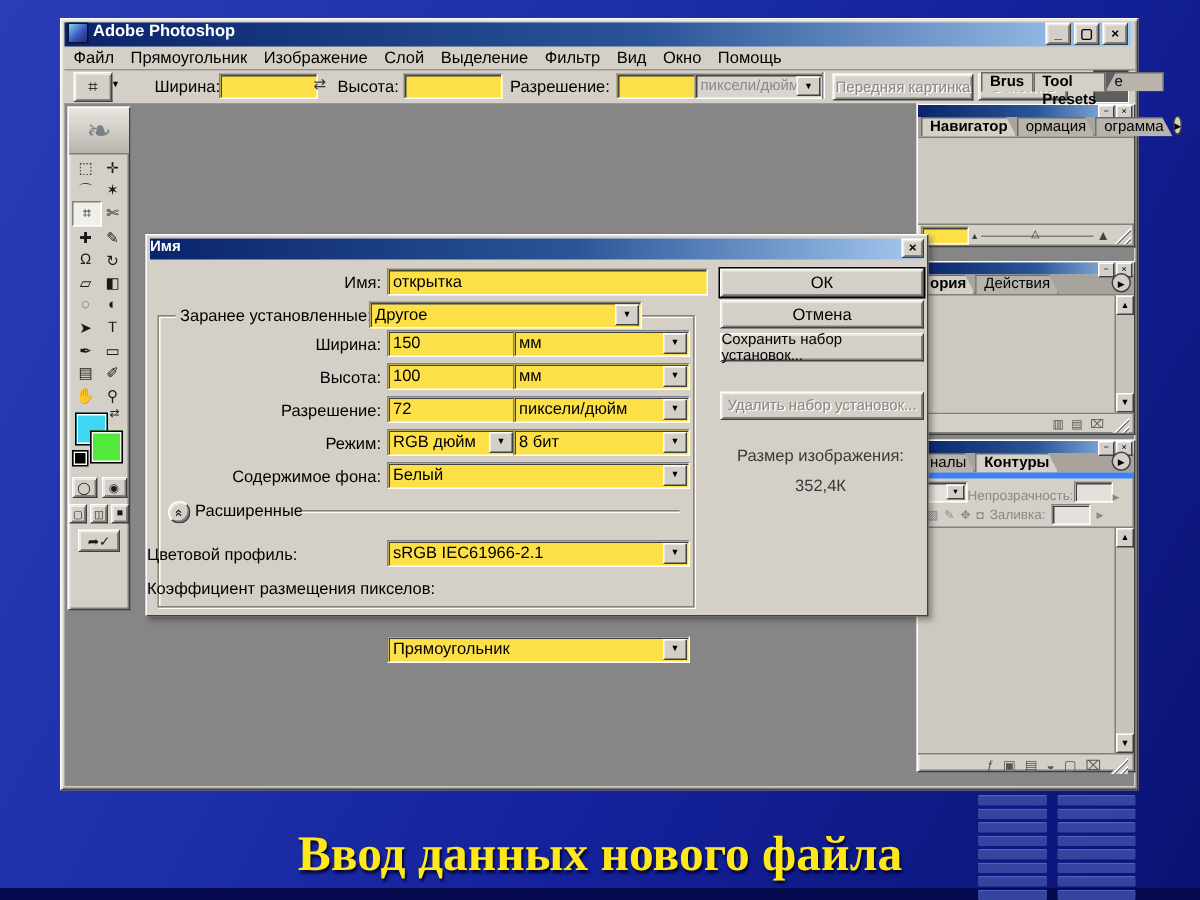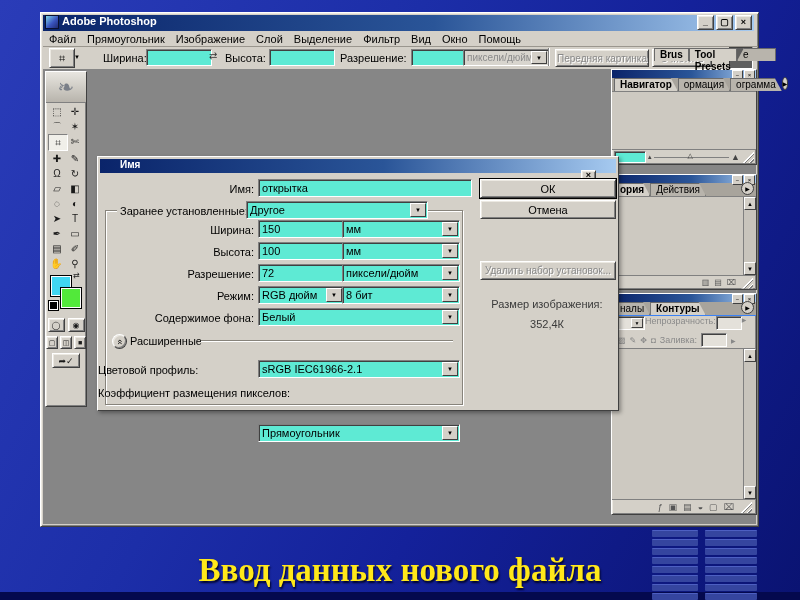--- a/index.html
+++ b/index.html
@@ -267,7 +267,7 @@
     </div>
 
     <div class="abs" style="left:56px;top:143px;width:520px;height:253px;background:#d4d0c8;border:1px solid;border-color:#fff #404040 #404040 #fff;box-shadow:2px 2px 4px rgba(0,0,0,.35);z-index:5;">
-      <div class="tb" style="position:absolute;left:2px;top:2px;right:2px;height:14px;padding:0 20px;flex-direction:column;">
+      <div class="tb" style="position:absolute;left:2px;top:2px;right:2px;height:14px;padding:0 0;">
         <span style="color:#fff;font-weight:bold;font-size:10px;">Имя</span>
         <div class="wbtn r" style="margin-left:auto;width:13px;height:11px;">×</div>
       </div>

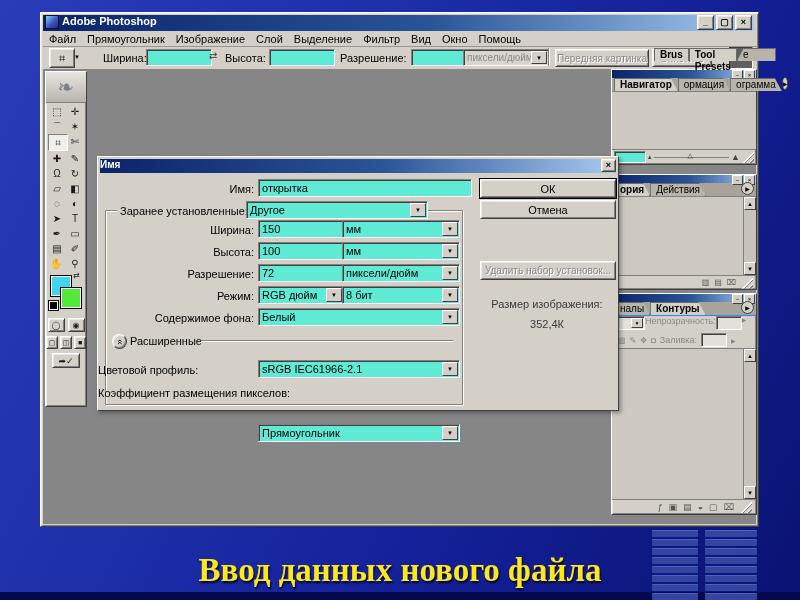--- a/index.html
+++ b/index.html
@@ -10,7 +10,7 @@
   .lbl{font-size:11px;color:#000;white-space:nowrap;line-height:14px;}
   .r{background:#d4d0c8;border:1px solid;border-color:#ffffff #404040 #404040 #ffffff;
      box-shadow:inset 1px 1px 0 #ece9e2, inset -1px -1px 0 #808080;}
-  .s{background:#5eead4;border:1px solid;border-color:#808080 #ffffff #ffffff #808080;
+  .s{background:#fde047;border:1px solid;border-color:#808080 #ffffff #ffffff #808080;
      box-shadow:inset 1px 1px 0 #404040;}
   .btn{display:flex;align-items:center;justify-content:center;font-size:11px;color:#000;cursor:default;}
   .btn.dis{color:#888;text-shadow:1px 1px 0 #fff;}

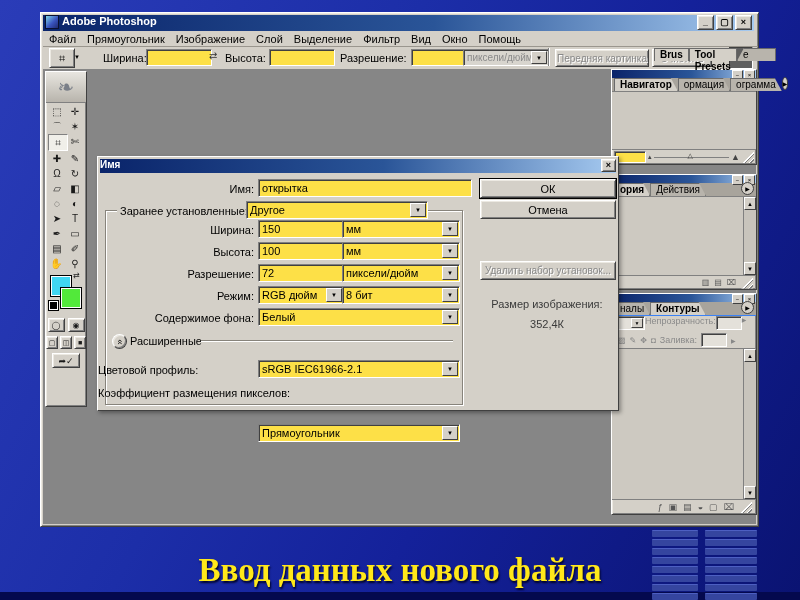--- a/index.html
+++ b/index.html
@@ -348,6 +348,7 @@
 
       <div class="abs r btn" style="left:382px;top:43px;width:134px;height:17px;">Отмена</div>
       <div class="abs r btn def" style="left:382px;top:22px;width:134px;height:17px;">ОК</div>
+      <div class="abs r btn" style="left:382px;top:65px;width:134px;height:17px;font-size:10px;">Сохранить набор установок...</div>
       <div class="abs r btn dis" style="left:382px;top:104px;width:134px;height:17px;font-size:10px;">Удалить набор установок...</div>
 
       <span class="abs" style="left:382px;top:141px;width:134px;text-align:center;font-size:11px;color:#3a3a3a;">Размер изображения:</span>

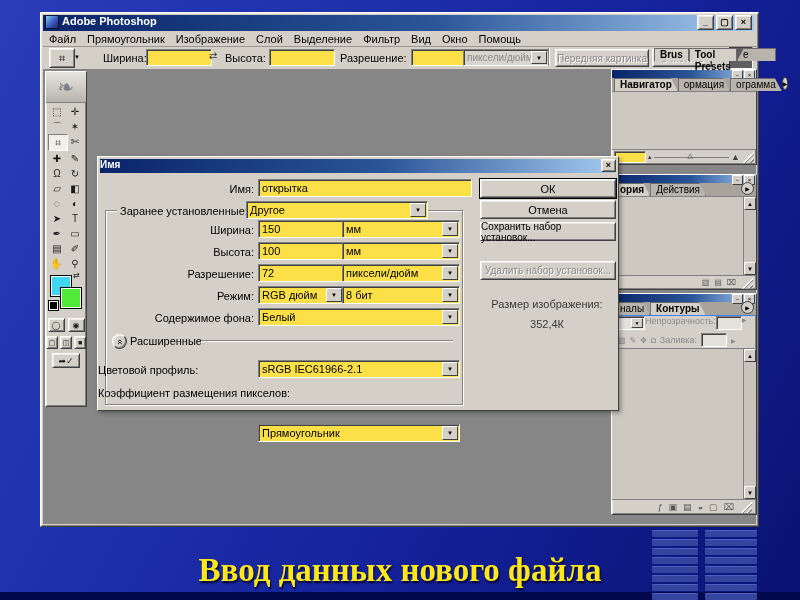--- a/index.html
+++ b/index.html
@@ -232,7 +232,7 @@
         <div class="ptab on">Контуры</div>
         <div class="pmenu" style="margin-left:auto;margin-right:2px;margin-bottom:1px;">▶</div>
       </div>
-      <div style="height:16px;display:flex;align-items:flex-start;gap:0;padding:0 3px;border-top:1px solid #3b82f6;">
+      <div style="height:16px;display:flex;align-items:flex-end;gap:0;padding:0 3px;border-top:4px solid #3b82f6;">
         <div class="s dd" style="position:relative;width:28px;height:12px;background:#e4e1da;">
           <span class="da" style="width:10px;font-size:5px;">▼</span>
         </div>

